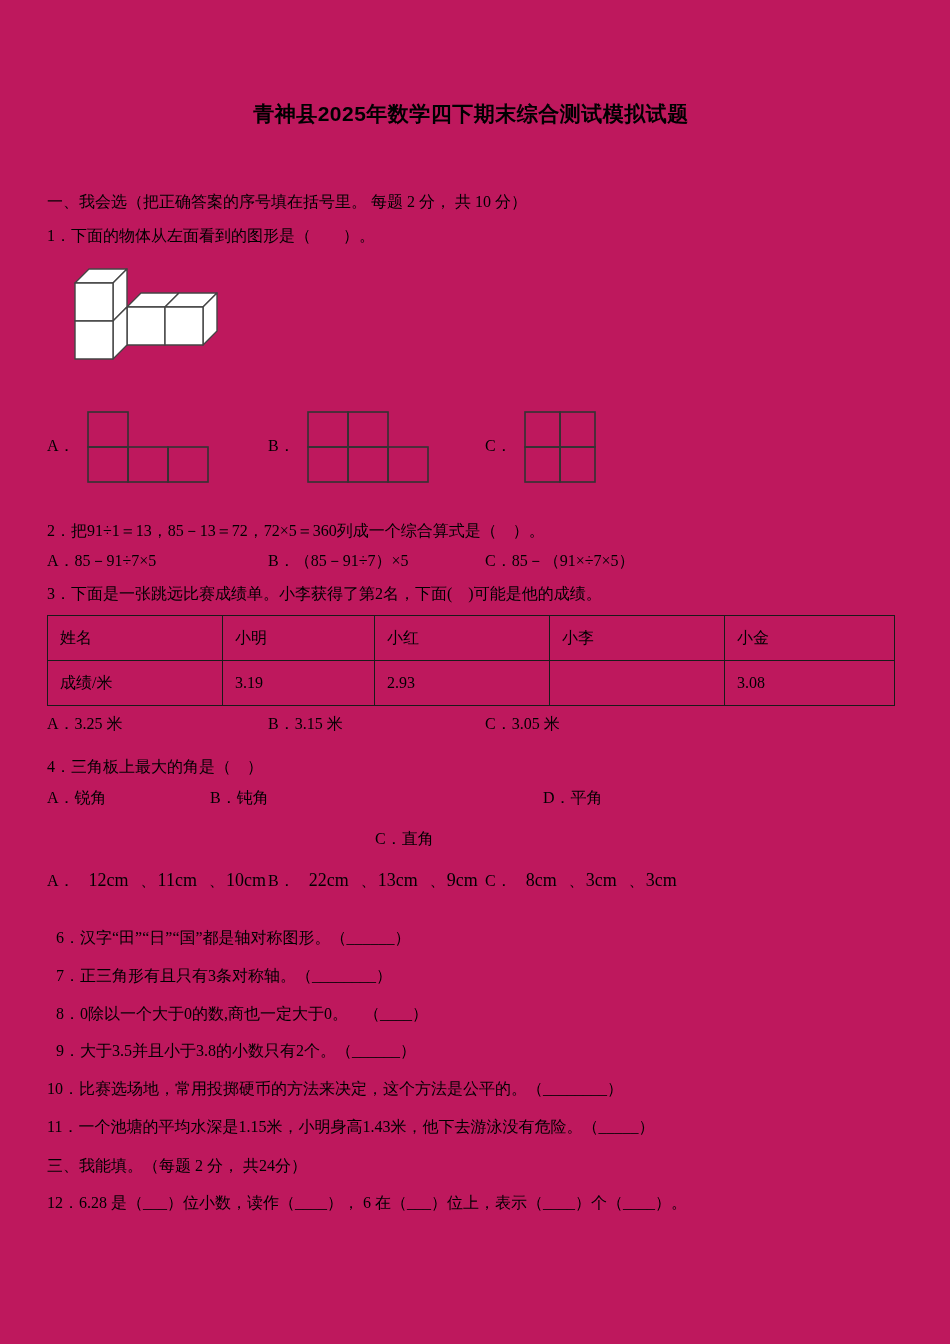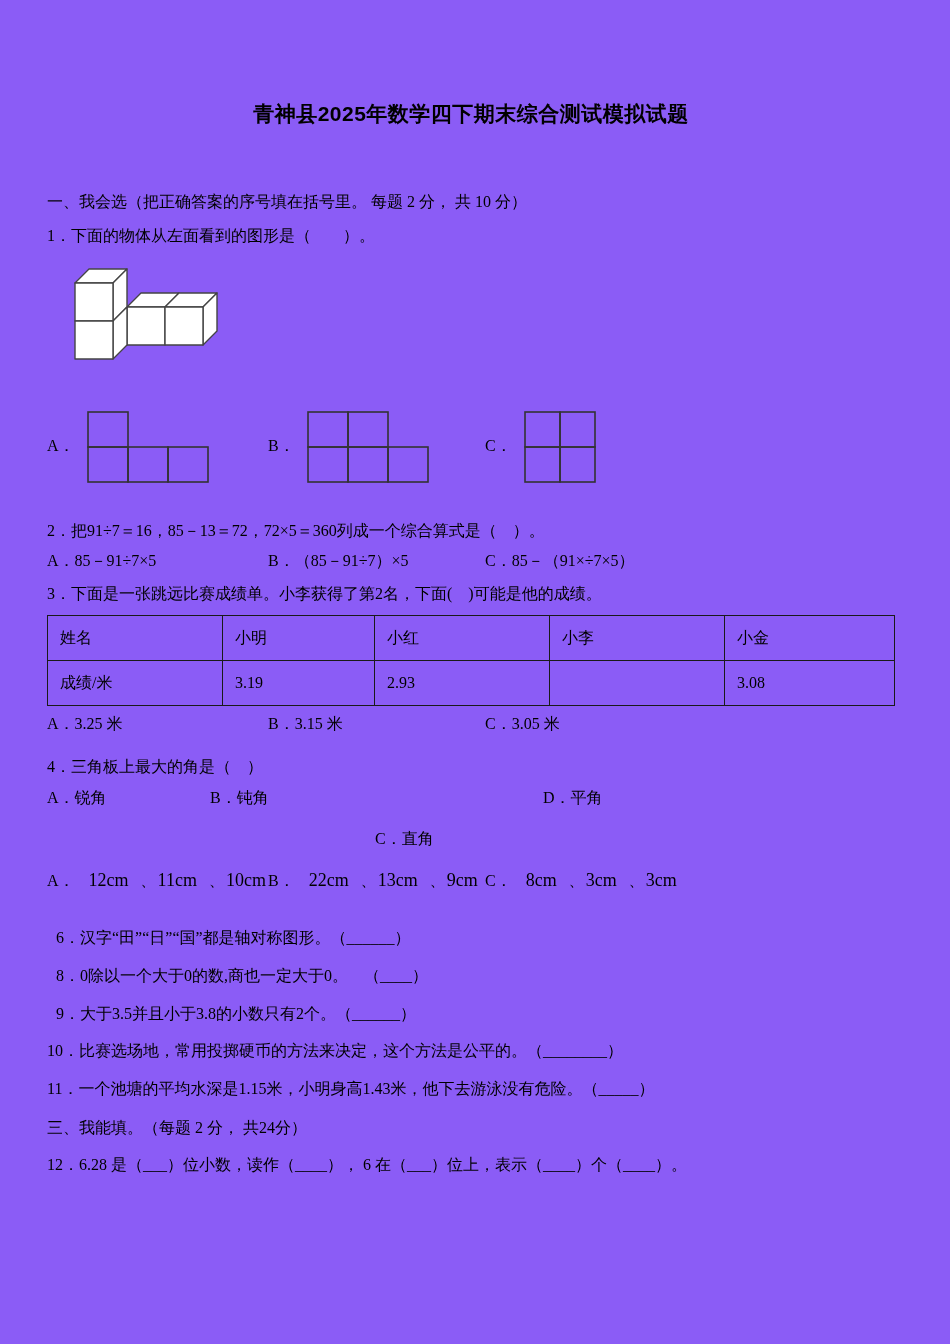--- a/index.html
+++ b/index.html
@@ -6,7 +6,7 @@
   html,body { background:#e9e9e9; }
   body { font-family:"Liberation Serif","DejaVu Serif",serif; color:#000; }
   .page {
-    width:950px; height:1344px; background:#8b5cf6; margin:0 auto;
+    width:950px; height:1344px; background:#be185d; margin:0 auto;
     padding:100px 55px 0 47px; overflow:hidden; position:relative;
   }
   .title {

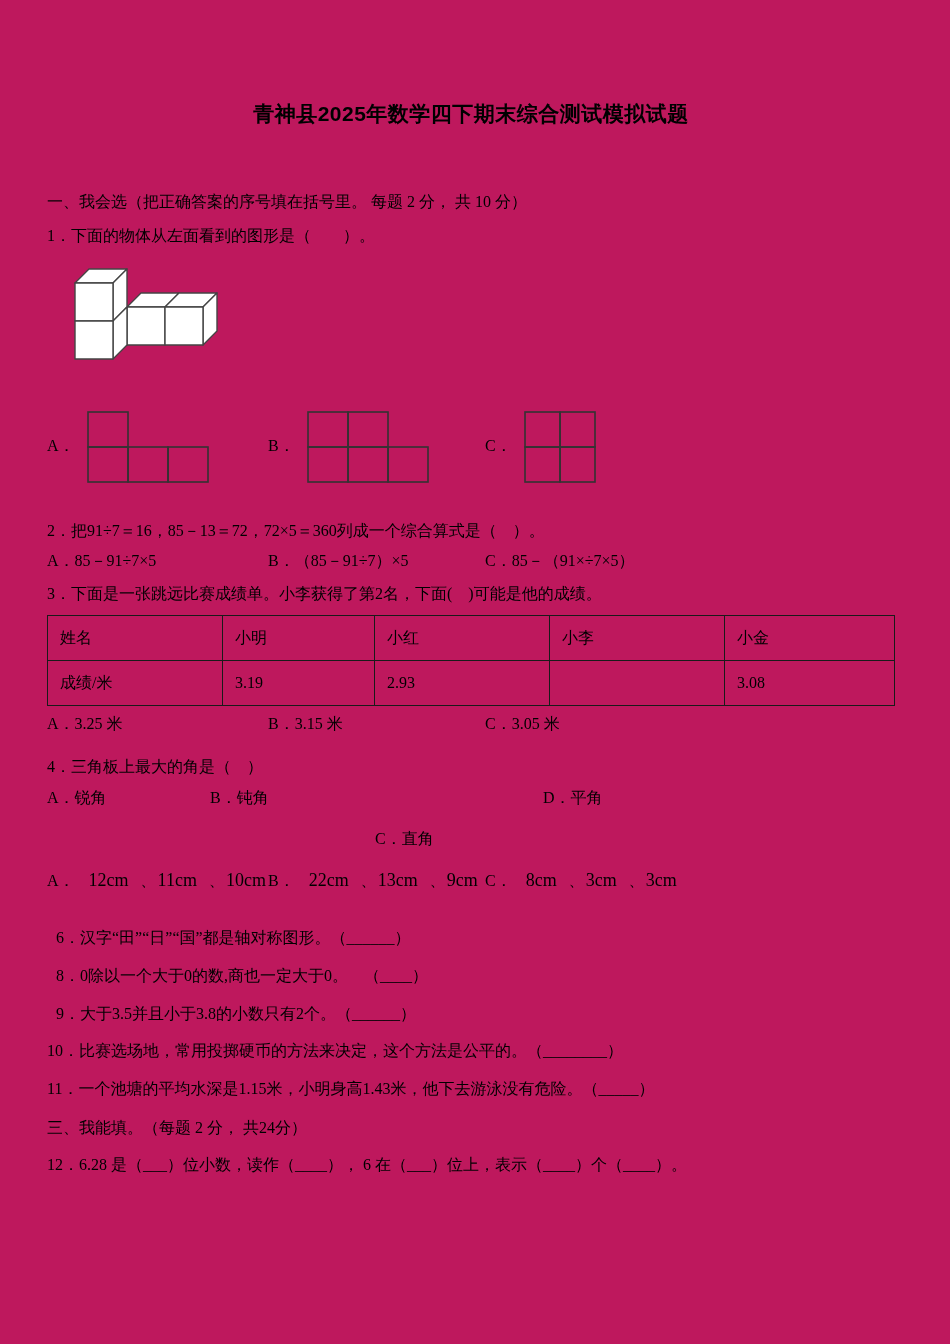--- a/index.html
+++ b/index.html
@@ -126,7 +126,7 @@
     </div>
   </div>
 
-  <div class="line q">2．把91÷7＝16，85－13＝72，72×5＝360列成一个综合算式是（　）。</div>
+  <div class="line q">2．把91÷1＝13，85－13＝72，72×5＝360列成一个综合算式是（　）。</div>
   <div class="opts opts3">
     <span class="o">A．85－91÷7×5</span>
     <span class="o">B．（85－91÷7）×5</span>

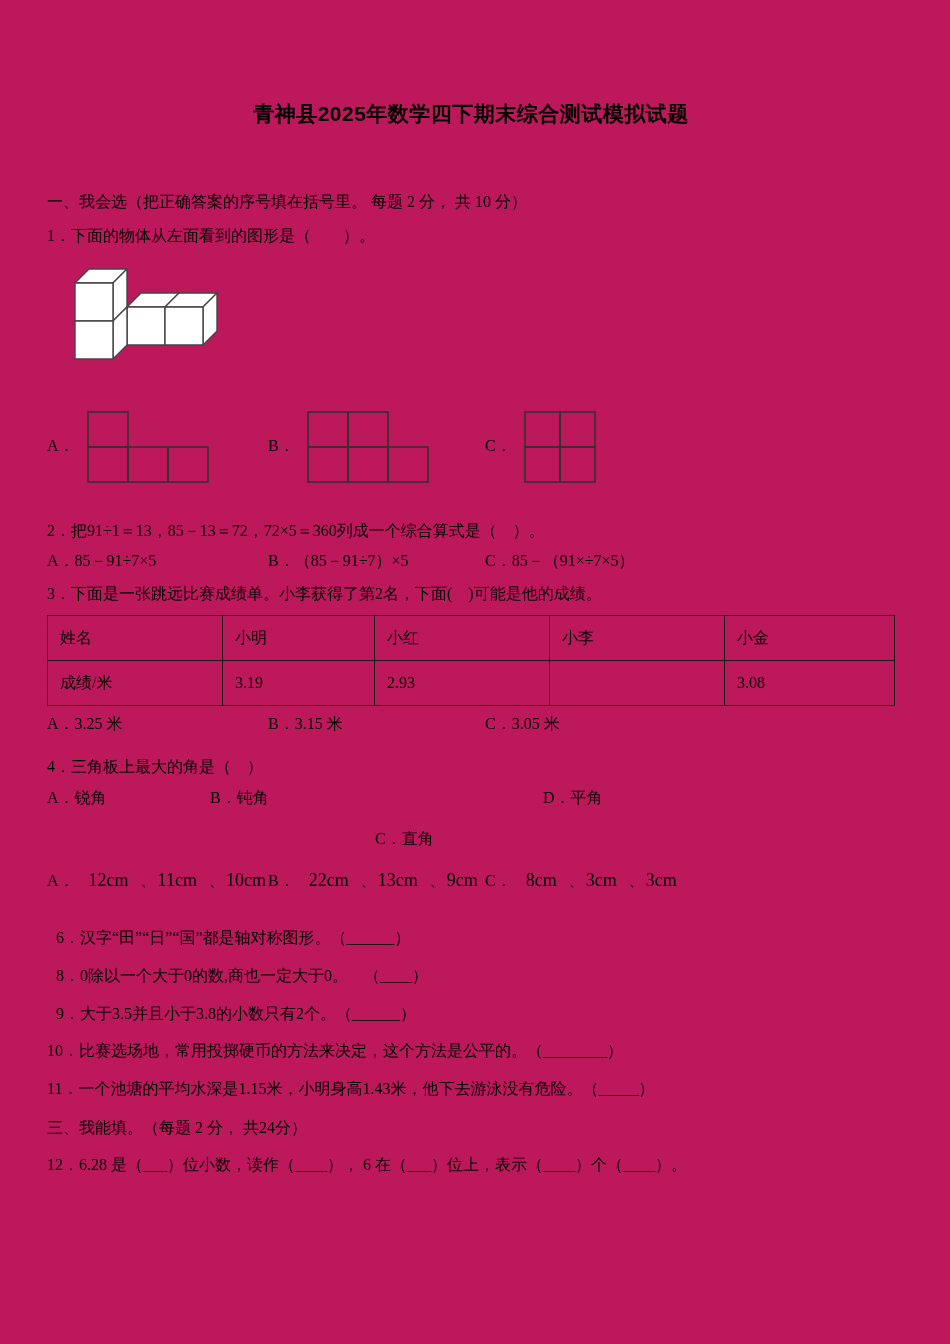--- a/index.html
+++ b/index.html
@@ -198,6 +198,7 @@
   </div>
 
   <div class="line item">6．汉字“田”“日”“国”都是轴对称图形。（______）</div>
+  <div class="line item">7．正三角形有且只有3条对称轴。（________）</div>
   <div class="line item">8．0除以一个大于0的数,商也一定大于0。　（____）</div>
   <div class="line item">9．大于3.5并且小于3.8的小数只有2个。（______）</div>
   <div class="line item flush">10．比赛选场地，常用投掷硬币的方法来决定，这个方法是公平的。（________）</div>

